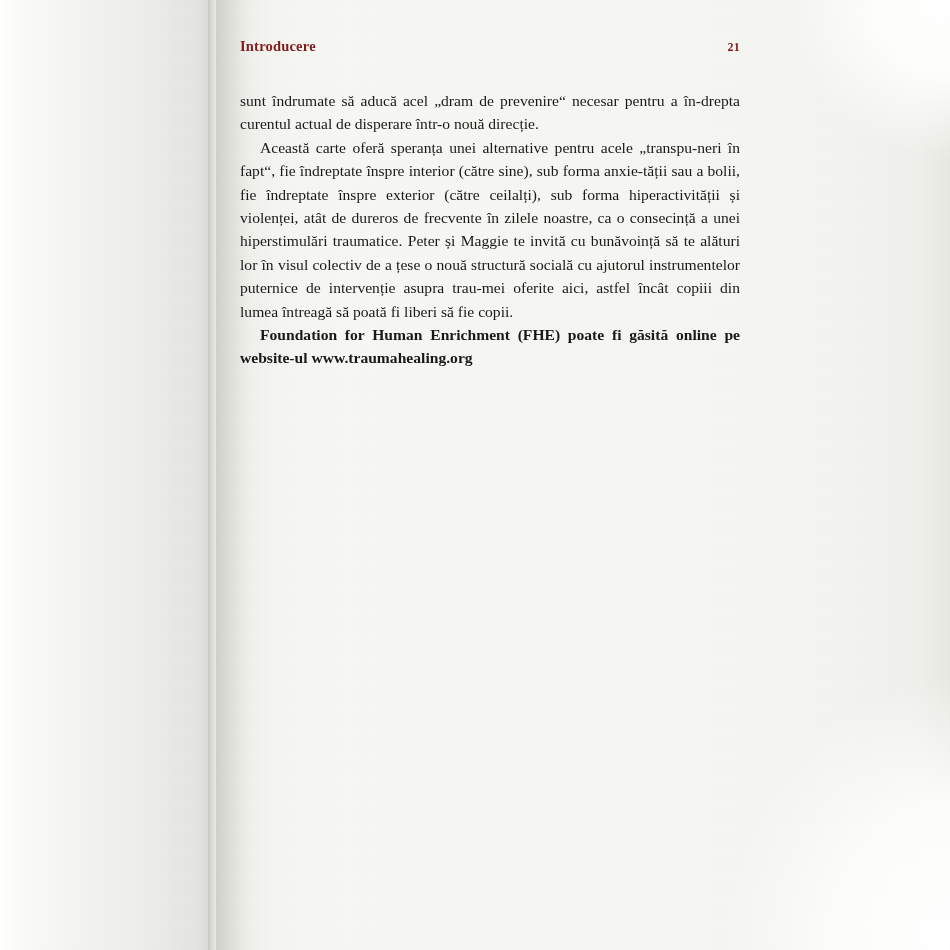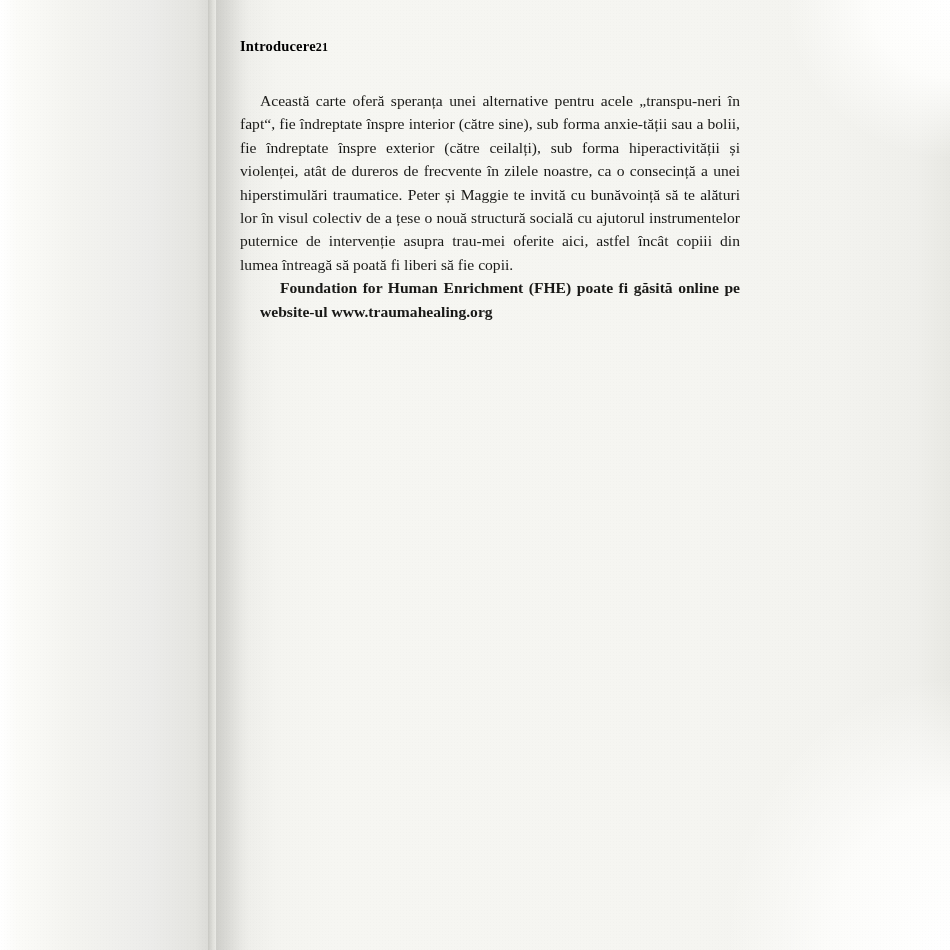--- a/index.html
+++ b/index.html
@@ -90,10 +90,11 @@
   }
   .running-head {
     display: flex;
+    justify-content: space-between;
     align-items: baseline;
     font-size: 14.5px;
     letter-spacing: 0.2px;
-    color: #000000;
+    color: #7f1d1d;
     margin-bottom: 34px;
   }
   .running-head .chapter {

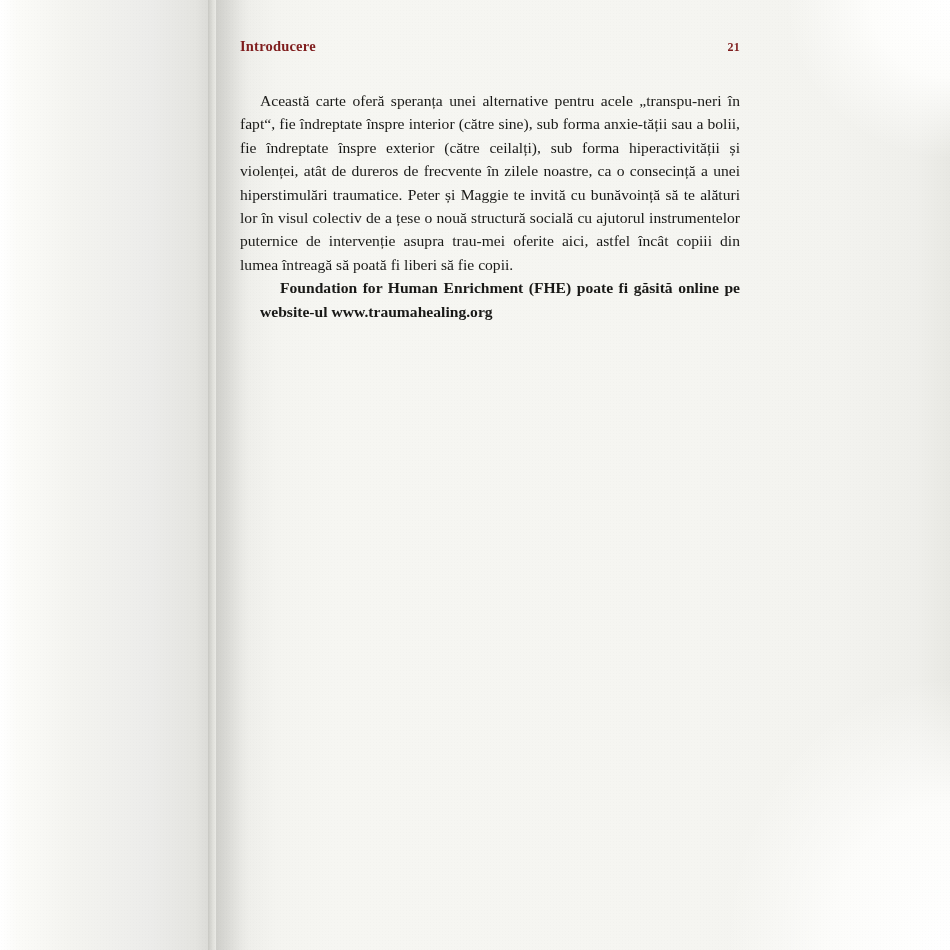--- a/index.html
+++ b/index.html
@@ -144,6 +144,7 @@
     </div>
 
     <div class="body-text">
+      <p>sunt îndrumate să aducă acel „dram de prevenire“ necesar pentru a în-drepta curentul actual de disperare într-o nouă direcție.</p>
       <p class="indent">Această carte oferă speranța unei alternative pentru acele „transpu-neri în fapt“, fie îndreptate înspre interior (către sine), sub forma anxie-tății sau a bolii, fie îndreptate înspre exterior (către ceilalți), sub forma hiperactivității și violenței, atât de dureros de frecvente în zilele noastre, ca o consecință a unei hiperstimulări traumatice. Peter și Maggie te invită cu bunăvoință să te alături lor în visul colectiv de a țese o nouă structură socială cu ajutorul instrumentelor puternice de intervenție asupra trau-mei oferite aici, astfel încât copiii din lumea întreagă să poată fi liberi să fie copii.</p>
       <p class="indent bold">Foundation for Human Enrichment (FHE) poate fi găsită online pe website-ul www.traumahealing.org</p>
     </div>

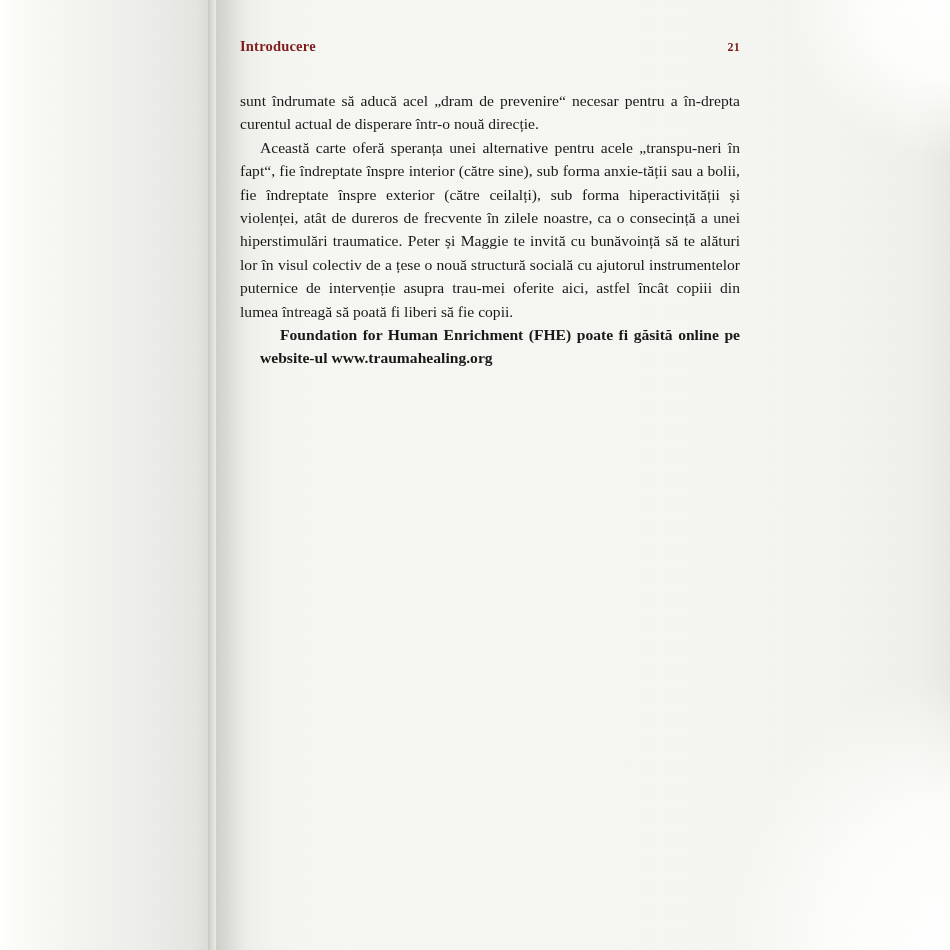--- a/index.html
+++ b/index.html
@@ -120,7 +120,6 @@
   }
   .body-text p.bold {
     font-weight: 700;
-    margin-left: 20px;
   }
 </style>
 </head>

